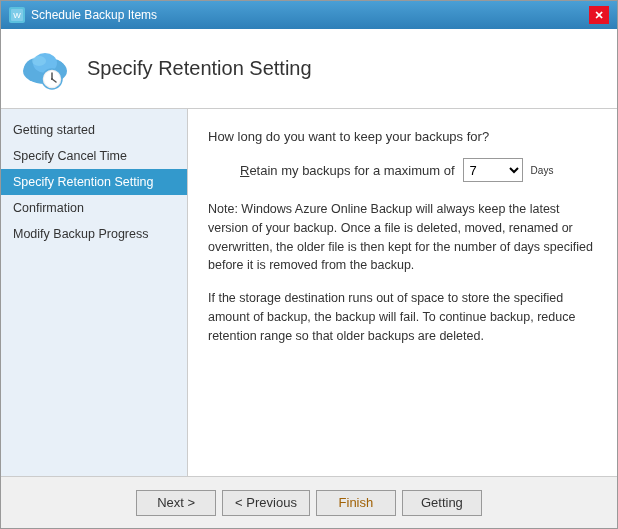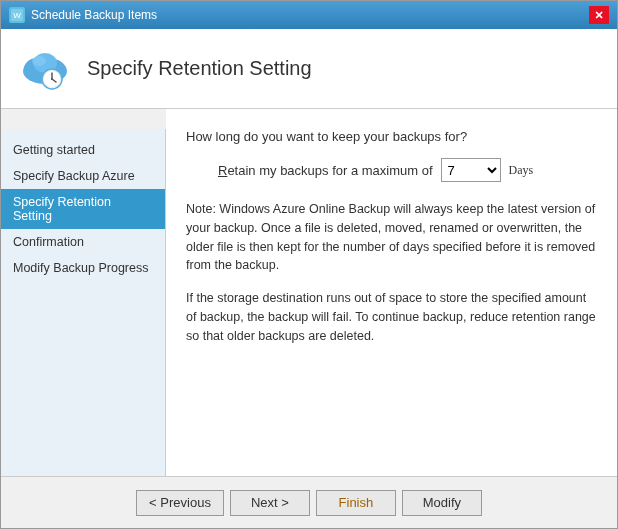--- a/index.html
+++ b/index.html
@@ -102,12 +102,11 @@
     }
 
     .sidebar {
-      width: 165px;
+      width: 187px;
       background: #e8f0f8;
       border-right: 1px solid #ccc;
       padding: 8px 0;
       flex-shrink: 0;
-      margin-top: 20px;
     }
 
     .sidebar-item {

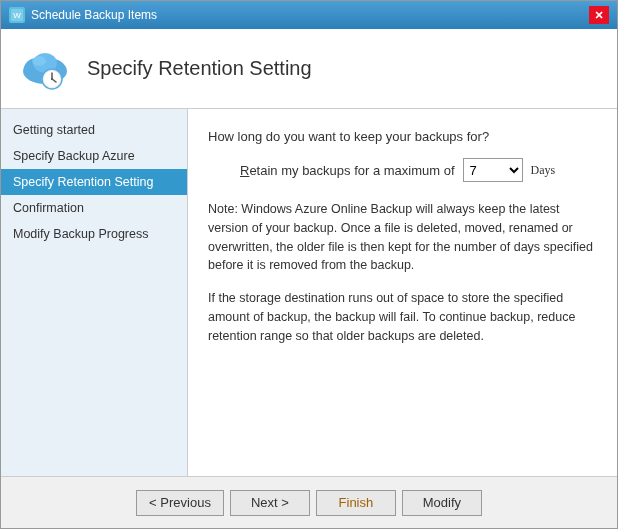--- a/index.html
+++ b/index.html
@@ -258,7 +258,7 @@
 
     <div class="sidebar">
       <div class="sidebar-item">Getting started</div>
-      <div class="sidebar-item">Specify Backup Azure</div>
+      <div class="sidebar-item">Specify Cancel Time</div>
       <div class="sidebar-item active">Specify Retention Setting</div>
       <div class="sidebar-item">Confirmation</div>
       <div class="sidebar-item">Modify Backup Progress</div>

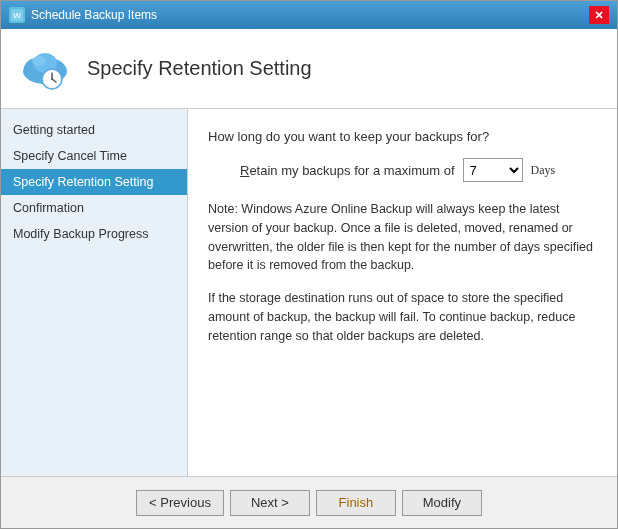--- a/index.html
+++ b/index.html
@@ -161,9 +161,8 @@
     }
 
     .retain-days {
-      font-size: 12px;
-      color: #333;
-      font-family: Liberation Serif, serif;
+      font-size: 10px;
+      color: #333;
     }
 
     .note-text {

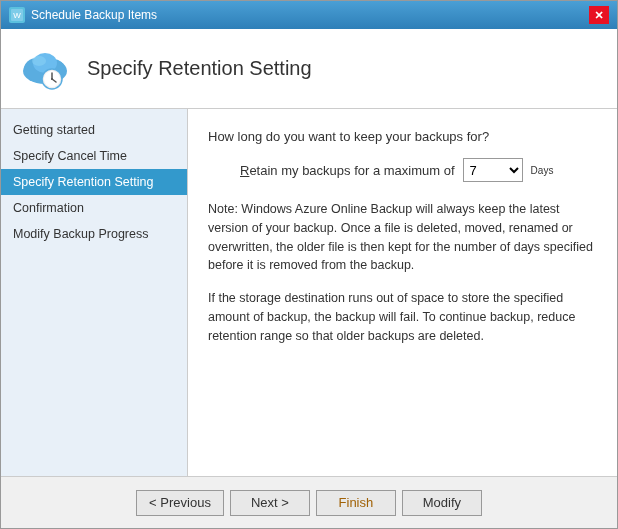--- a/index.html
+++ b/index.html
@@ -289,8 +289,8 @@
   </div>
 
   <div class="footer">
+    <button class="footer-btn">Next &gt;</button>
     <button class="footer-btn">&lt; Previous</button>
-    <button class="footer-btn">Next &gt;</button>
     <button class="footer-btn" disabled="">Finish</button>
     <button class="footer-btn">Modify</button>
   </div>

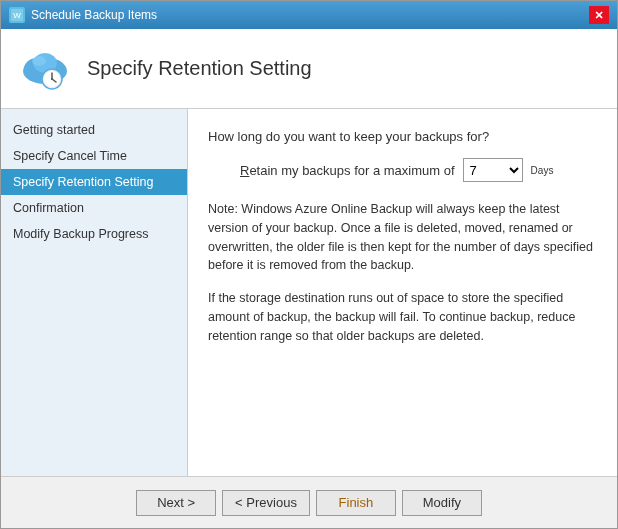--- a/index.html
+++ b/index.html
@@ -292,7 +292,7 @@
     <button class="footer-btn">Next &gt;</button>
     <button class="footer-btn">&lt; Previous</button>
     <button class="footer-btn" disabled="">Finish</button>
-    <button class="footer-btn">Modify</button>
+    <button class="footer-btn">Getting</button>
   </div>
 
 </div>

